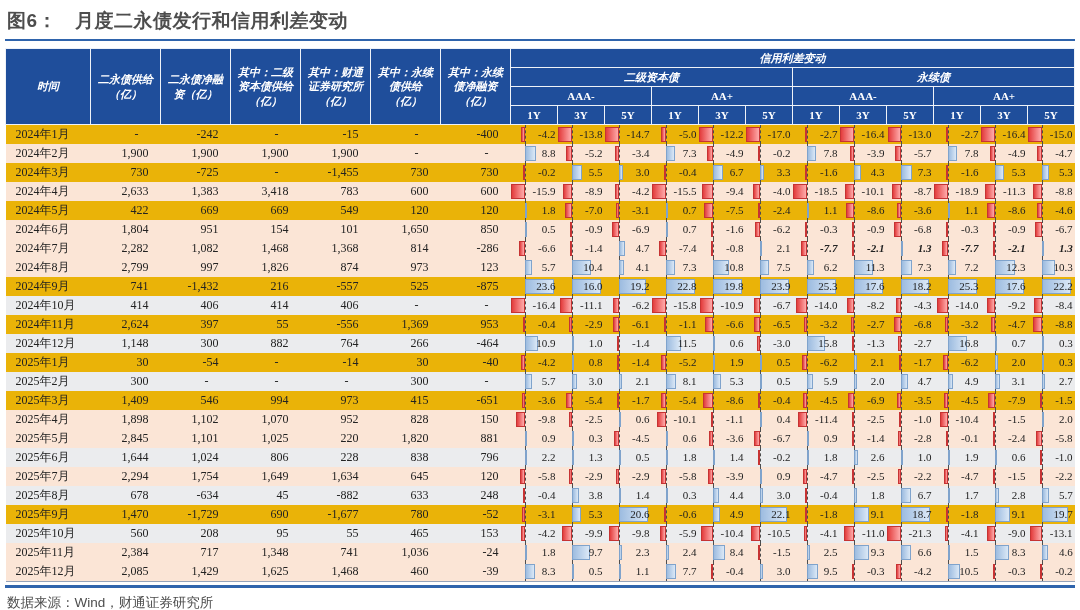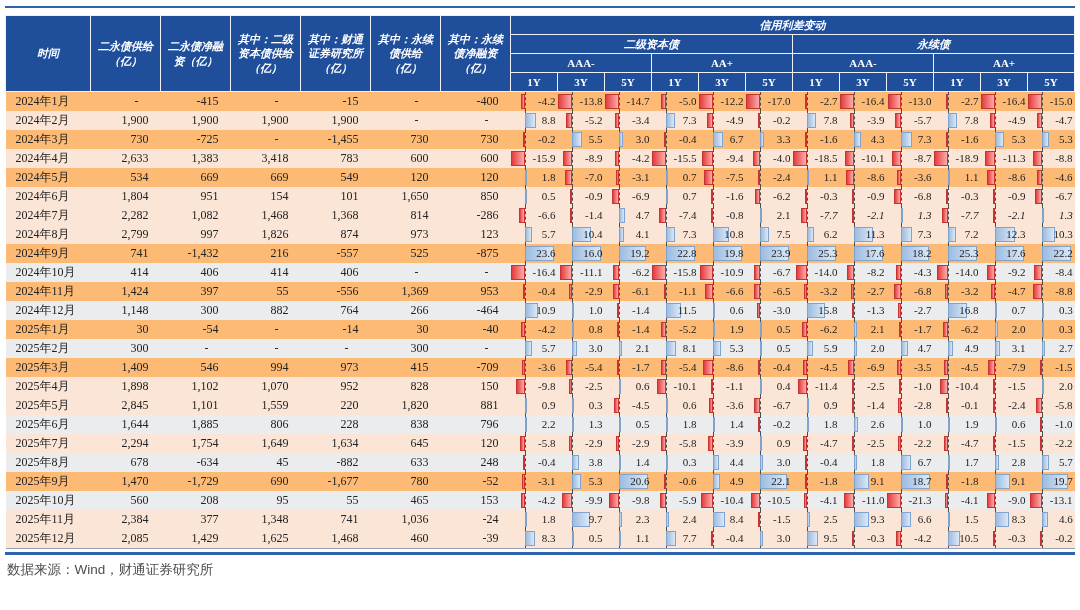--- a/index.html
+++ b/index.html
@@ -52,6 +52,9 @@
 
 <div class="page">
 
+  <div class="title-row">
+    <span class="fig-label">图6：</span><span>月度二永债发行和信用利差变动</span>
+  </div>
   <div class="title-rule"></div>
 
   <table>

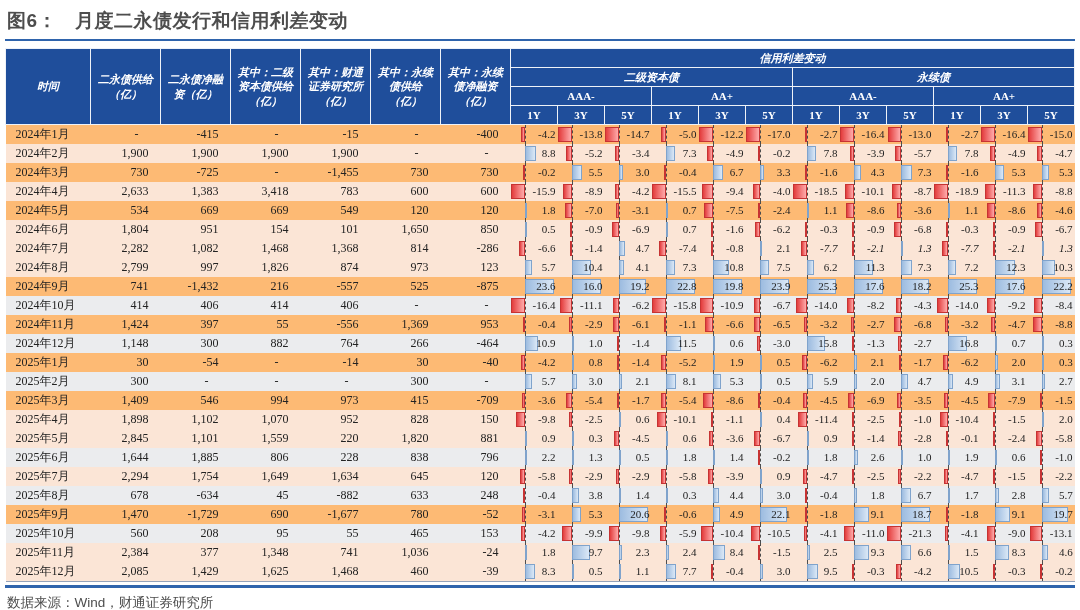--- a/index.html
+++ b/index.html
@@ -39,7 +39,7 @@
         border: 1px solid #7fa3cc; }
   td.spread .val { position: relative; z-index: 2; }
 
-  .bg-white { background: #fdba74; }
+  .bg-white { background: #eab308; }
   .bg-peach { background: #fbe5d6; }
   .bg-gray  { background: #ebecee; }
 

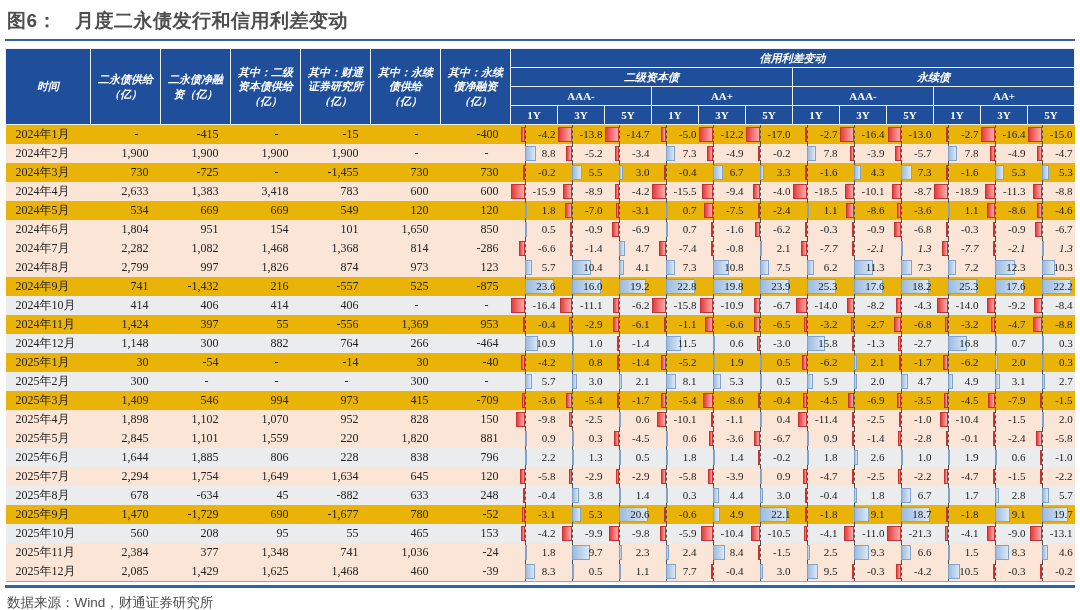--- a/index.html
+++ b/index.html
@@ -119,7 +119,7 @@
         <tr class="bg-white">
           <td class="month">2024年1月</td>
           <td class="num dash">-</td>
-          <td class="num">-415</td>
+          <td class="num">-242</td>
           <td class="num dash">-</td>
           <td class="num">-15</td>
           <td class="num dash">-</td>

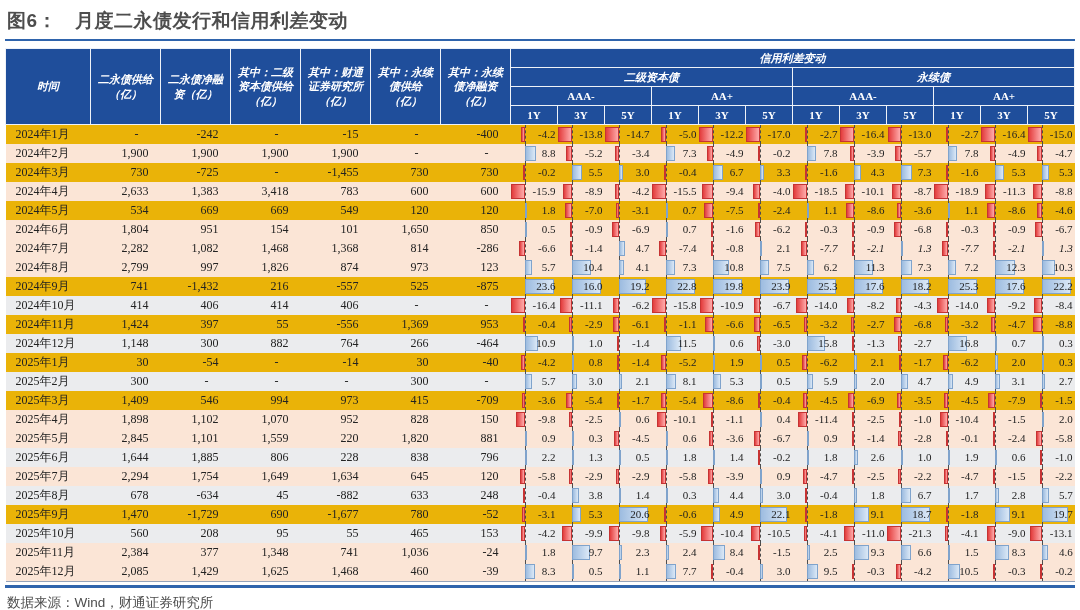--- a/index.html
+++ b/index.html
@@ -202,7 +202,7 @@
         </tr>
         <tr class="bg-white">
           <td class="month">2024年5月</td>
-          <td class="num">534</td>
+          <td class="num">422</td>
           <td class="num">669</td>
           <td class="num">669</td>
           <td class="num">549</td>

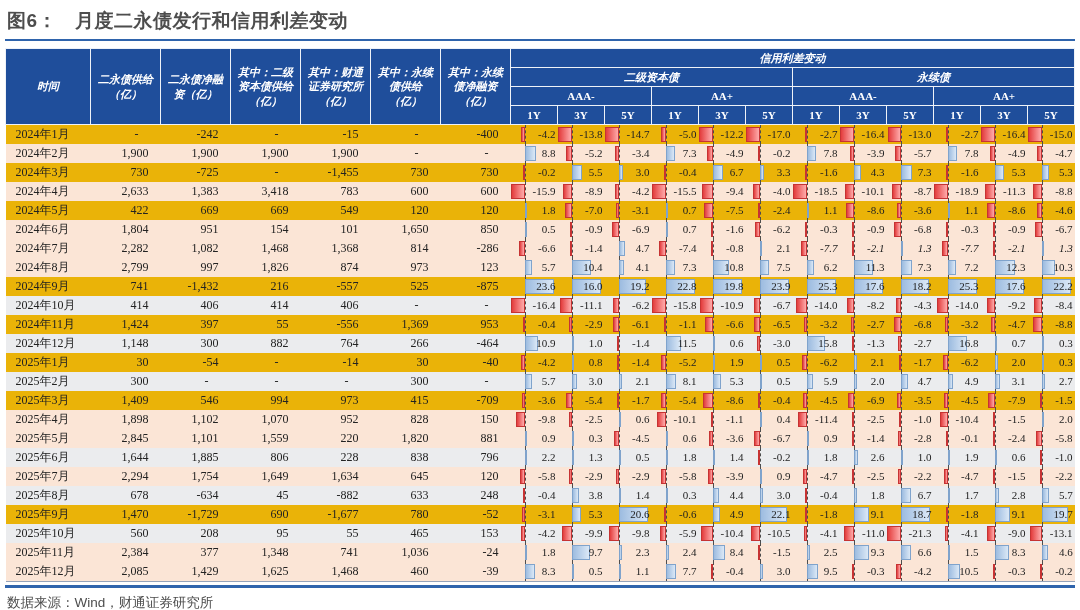--- a/index.html
+++ b/index.html
@@ -27,7 +27,7 @@
   td.num   { padding-right: 12px; }
   td.dash  { padding-right: 22px; }
   td.spread { position: relative; font-size: 11px; padding-right: 2px; }
-  td.spread.it { font-style: italic; }
+  td.spread.it { font-style: italic; font-weight: bold; }
   td.spread .axis { position: absolute; left: 30%; top: 0; bottom: 0; width: 0;
                     border-left: 1px dashed #4d4d4d; }
   td.spread .bar { position: absolute; top: 2px; bottom: 2px; }

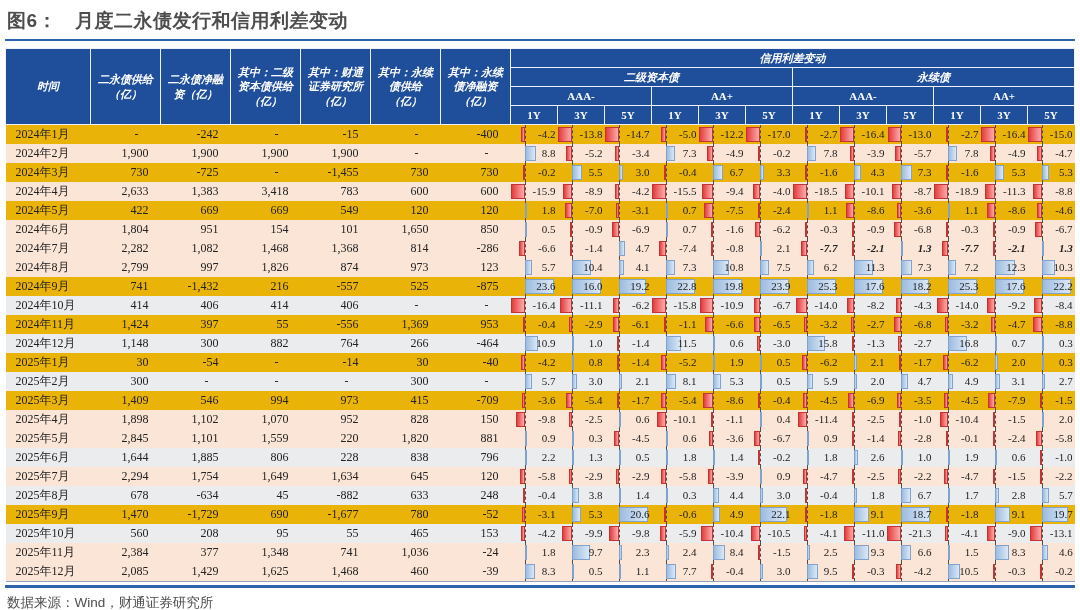--- a/index.html
+++ b/index.html
@@ -328,7 +328,7 @@
         </tr>
         <tr class="bg-white">
           <td class="month">2024年11月</td>
-          <td class="num">1,424</td>
+          <td class="num">2,624</td>
           <td class="num">397</td>
           <td class="num">55</td>
           <td class="num">-556</td>

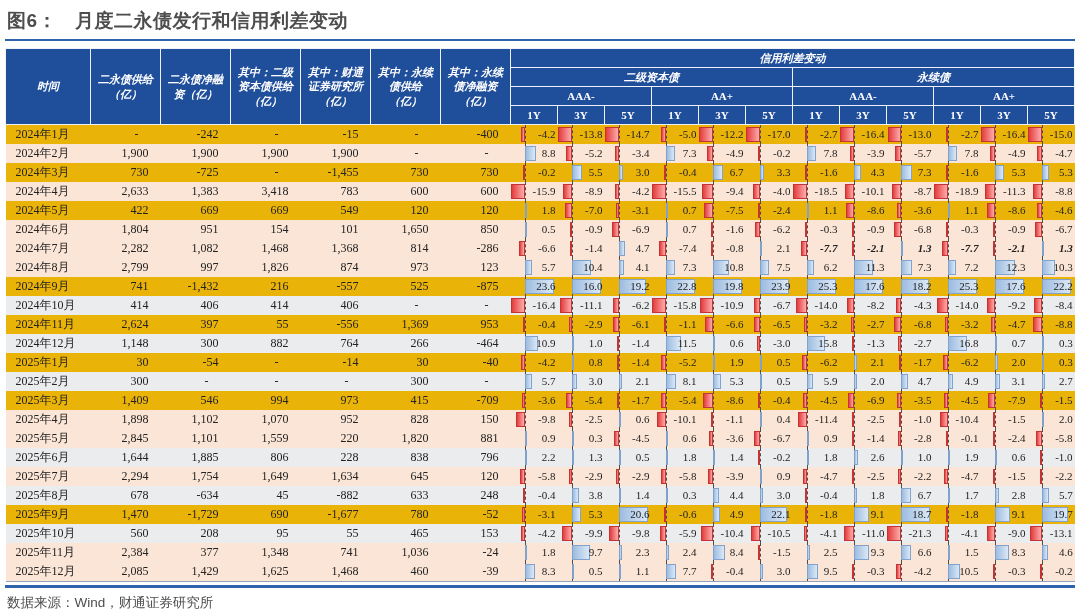--- a/index.html
+++ b/index.html
@@ -417,7 +417,7 @@
           <td class="num">994</td>
           <td class="num">973</td>
           <td class="num">415</td>
-          <td class="num">-709</td>
+          <td class="num">-651</td>
           <td class="spread"><span class="axis"></span><span class="bar neg" style="width:6.48%"></span><span class="val">-3.6</span></td>
           <td class="spread"><span class="axis"></span><span class="bar neg" style="width:11.54%"></span><span class="val">-5.4</span></td>
           <td class="spread"><span class="axis"></span><span class="bar neg" style="width:3.41%"></span><span class="val">-1.7</span></td>

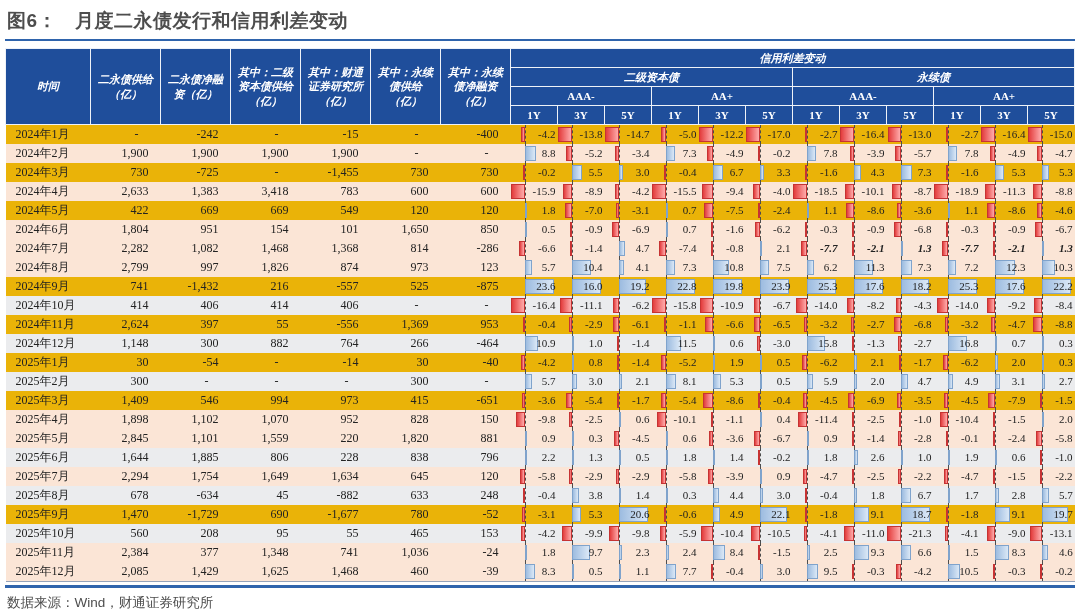--- a/index.html
+++ b/index.html
@@ -456,7 +456,7 @@
           <td class="month">2025年5月</td>
           <td class="num">2,845</td>
           <td class="num">1,101</td>
-          <td class="num">1,559</td>
+          <td class="num">1,025</td>
           <td class="num">220</td>
           <td class="num">1,820</td>
           <td class="num">881</td>

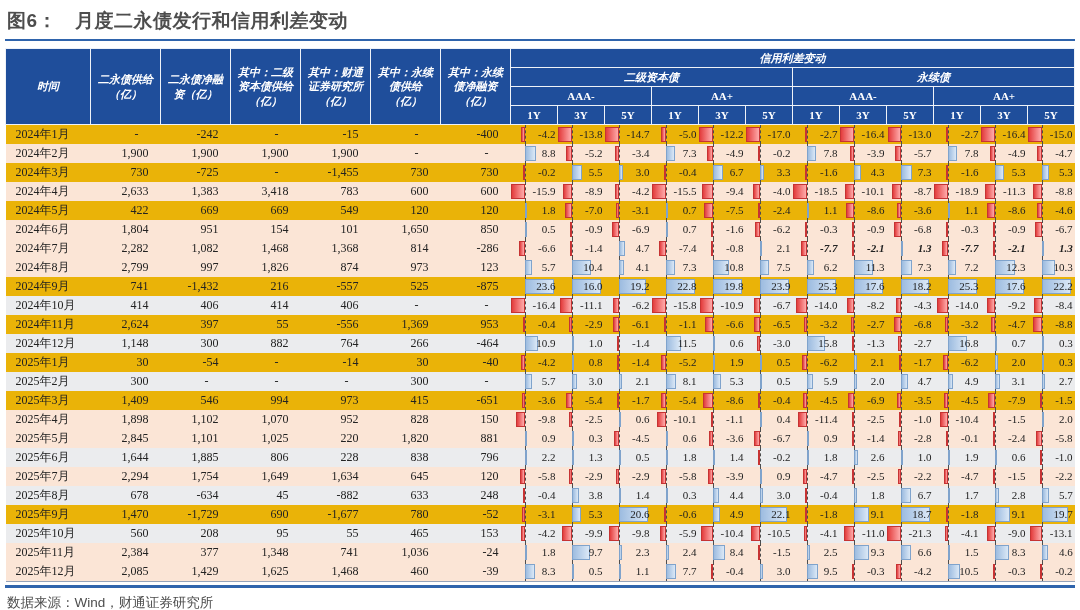--- a/index.html
+++ b/index.html
@@ -476,7 +476,7 @@
         <tr class="bg-gray">
           <td class="month">2025年6月</td>
           <td class="num">1,644</td>
-          <td class="num">1,885</td>
+          <td class="num">1,024</td>
           <td class="num">806</td>
           <td class="num">228</td>
           <td class="num">838</td>

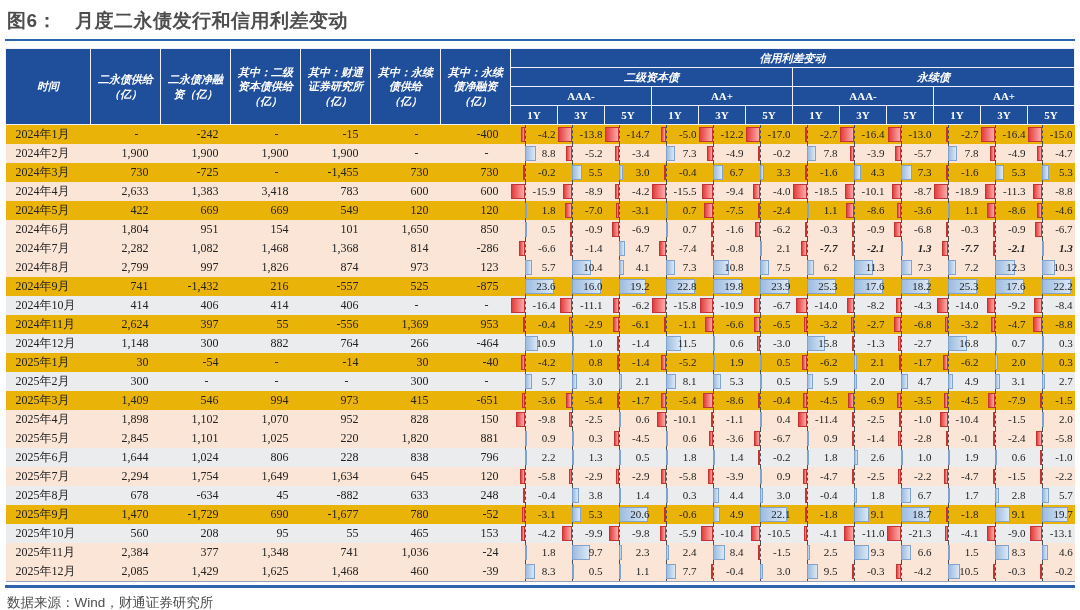--- a/index.html
+++ b/index.html
@@ -581,7 +581,7 @@
         <tr class="bg-peach">
           <td class="month">2025年11月</td>
           <td class="num">2,384</td>
-          <td class="num">377</td>
+          <td class="num">717</td>
           <td class="num">1,348</td>
           <td class="num">741</td>
           <td class="num">1,036</td>

